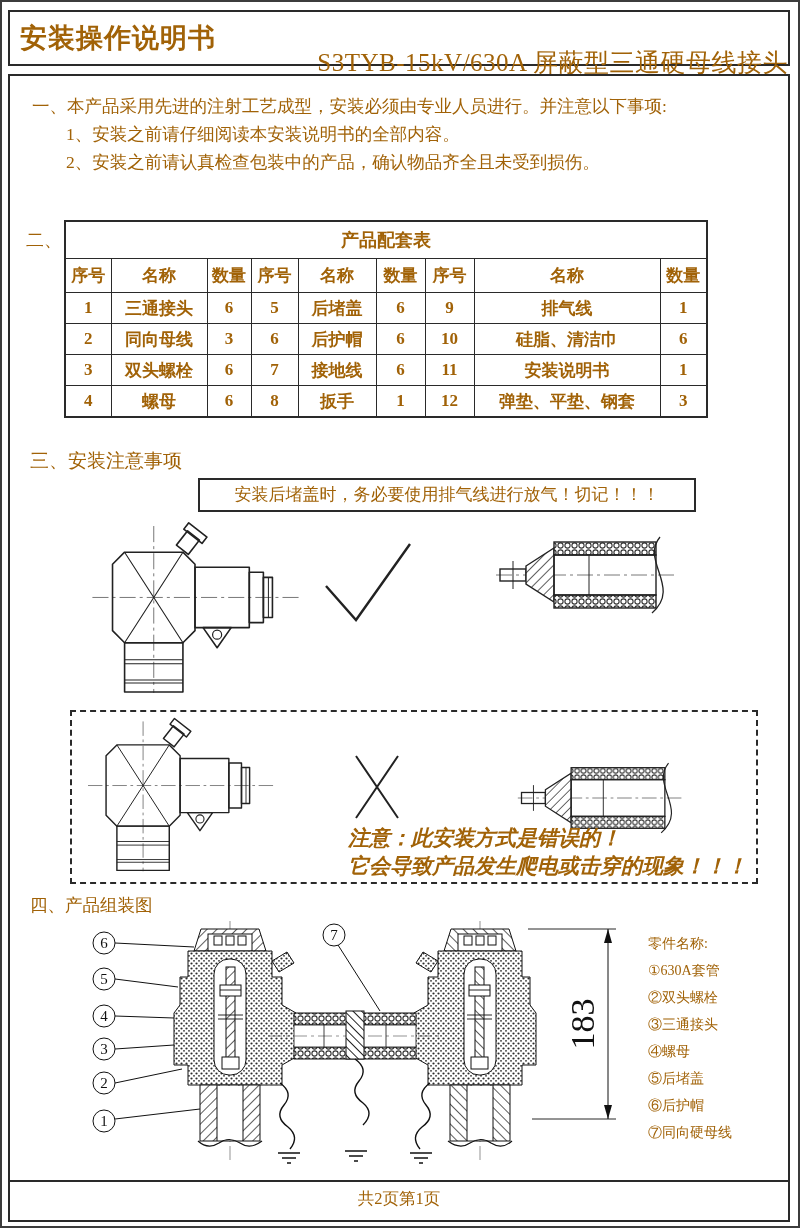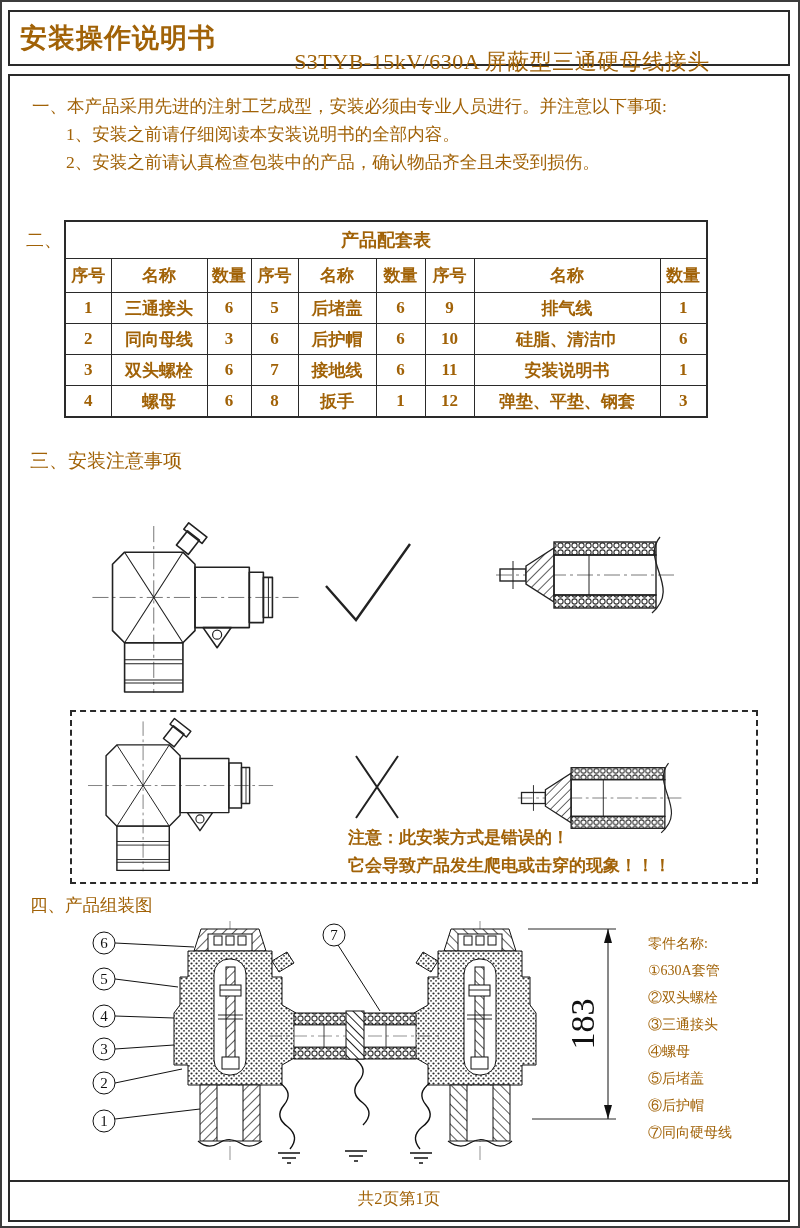--- a/index.html
+++ b/index.html
@@ -14,7 +14,7 @@
   .header-box{left:6px; top:8px; width:782px; height:56px; border:2px solid #2a2a2a;
     display:flex; align-items:center; box-sizing:border-box;}
   .doc-title{font-size:27px; font-weight:700; padding-left:10px; letter-spacing:1px; white-space:nowrap;}
-  .product-title{flex:1; text-align:center; font-size:22px; white-space:nowrap; letter-spacing:.5px;margin-top:48px;}
+  .product-title{flex:1; text-align:right; font-size:25px; white-space:nowrap; letter-spacing:.5px;margin-top:48px;}
   
   .main-box{left:6px; top:72px; width:782px; height:1148px; border:2px solid #2a2a2a; box-sizing:border-box;}
   .body-text{font-size:17.5px; line-height:28px;}

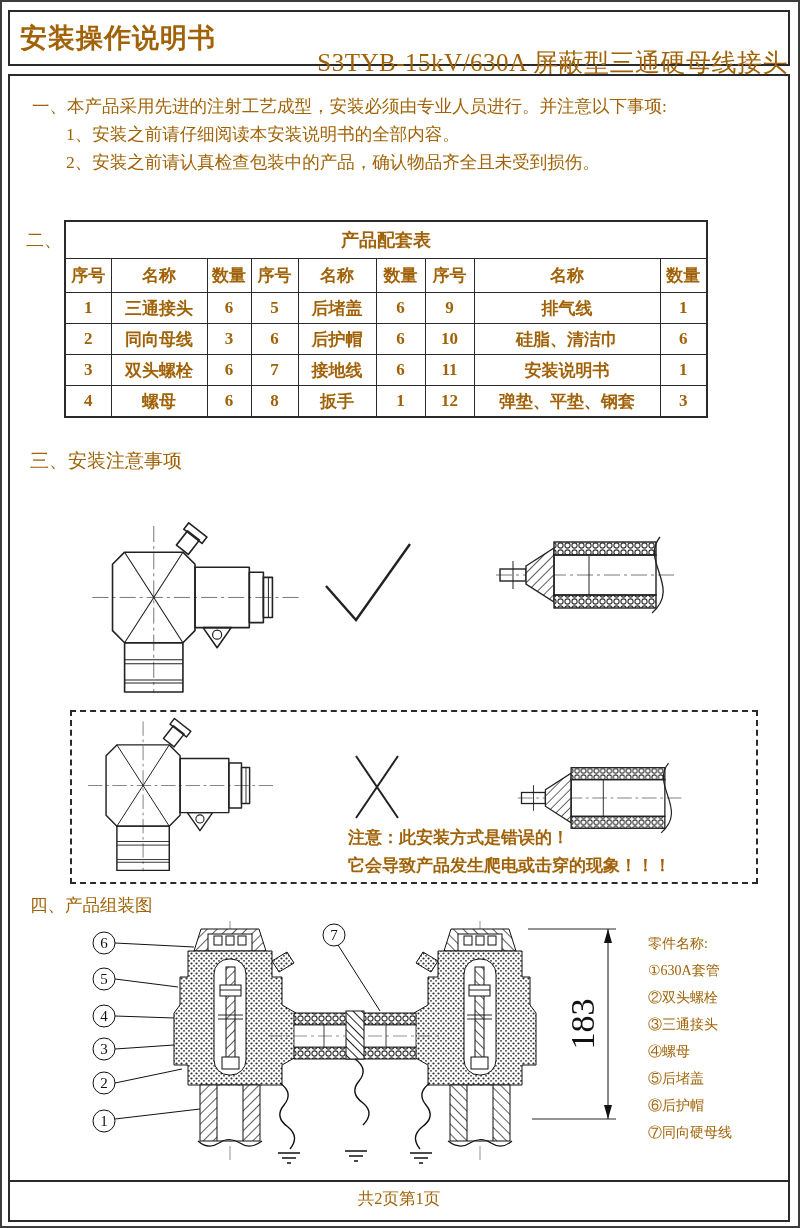--- a/index.html
+++ b/index.html
@@ -195,6 +195,9 @@
     </div>
 
     <div class="abs s3-heading">三、安装注意事项</div>
+    <div class="abs warning-box">
+      <span>安装后堵盖时，务必要使用排气线进行放气！切记！！！</span>
+    </div>
 
     <svg class="abs" style="left:80px;top:444px" width="212" height="176" viewBox="0 0 210 175">
         <use href="#tconn"></use>

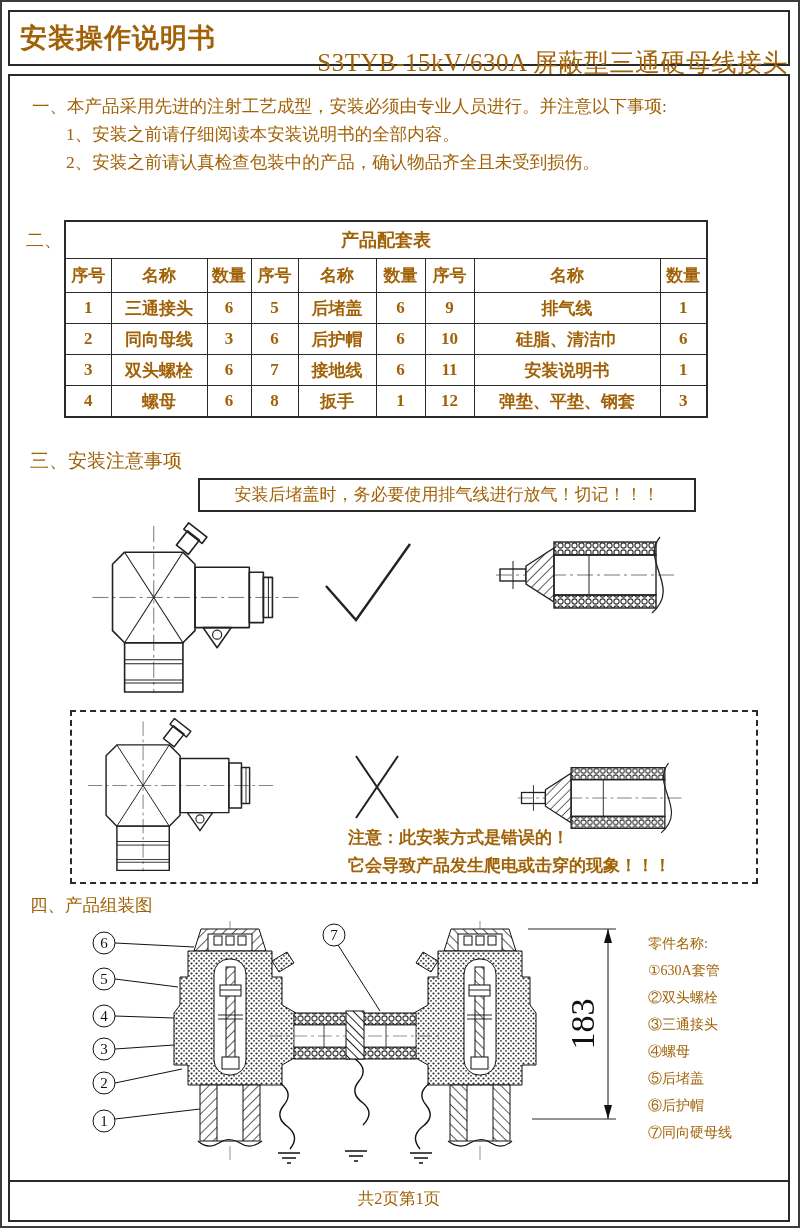--- a/index.html
+++ b/index.html
@@ -33,7 +33,7 @@
   .warning-box{left:188px; top:402px; width:494px; height:30px; border:2px solid #2a2a2a;
     box-sizing:content-box; text-align:center; font-size:17px; line-height:30px;}
   .dashed-box{left:60px; top:634px; width:684px; height:170px; border:2px dashed #2a2a2a;}
-  .wrong-note{left:276px; top:112px; font-size:17px; font-weight:700; line-height:28px; white-space:nowrap;}
+  .wrong-note{left:276px; top:112px; font-size:21px; font-weight:700; line-height:28px; white-space:nowrap;font-style:italic;}
   .s4-heading{left:20px; top:817px; font-size:17.5px;}
   .parts{left:638px; top:854px; font-size:14px; line-height:27px; white-space:nowrap;}
   .footer-line{left:0; right:0; top:1104px; border-top:2px solid #2a2a2a;}

